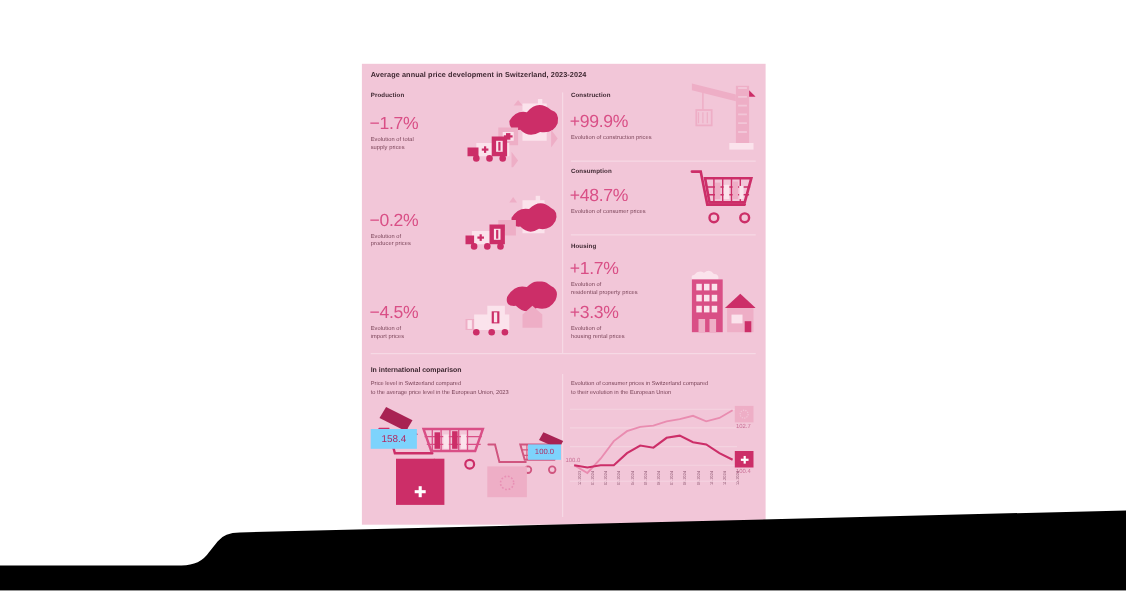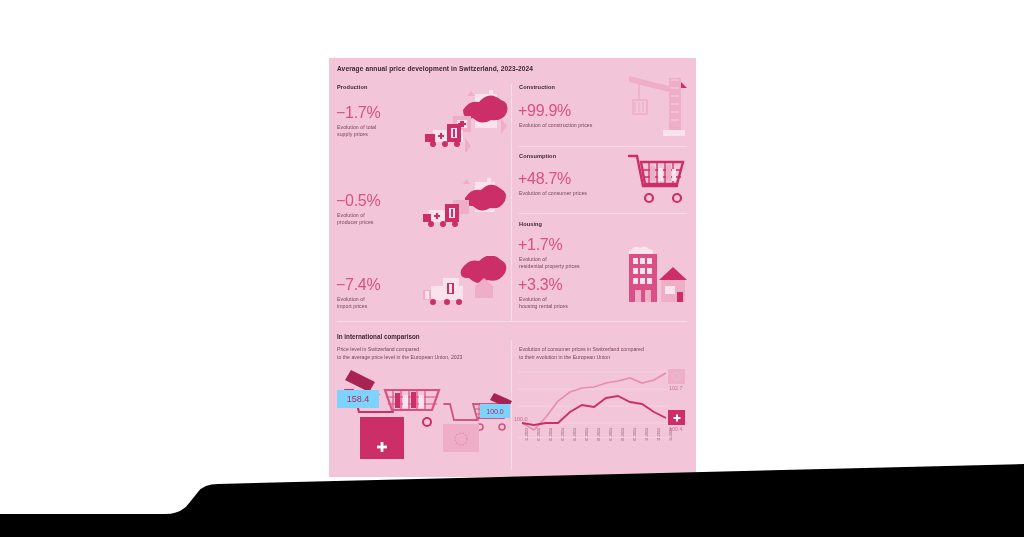--- a/index.html
+++ b/index.html
@@ -191,7 +191,7 @@
     <div class="sub-lbl" style="left:8px; top:66px; width:75px; white-space:pre-line;">Evolution of total
 supply prices</div>
 
-    <div class="big-pct" style="left:7px; top:134px;">−0.5%</div>
+    <div class="big-pct" style="left:7px; top:134px;">−0.2%</div>
     <div class="sub-lbl" style="left:8px; top:154px; width:75px; white-space:pre-line;">Evolution of
 producer prices</div>
 

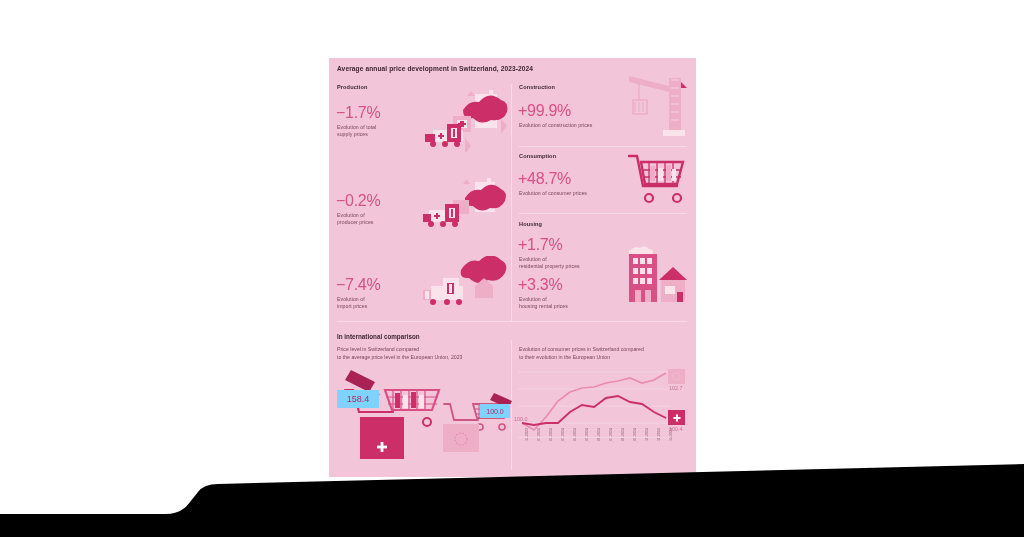--- a/index.html
+++ b/index.html
@@ -195,7 +195,7 @@
     <div class="sub-lbl" style="left:8px; top:154px; width:75px; white-space:pre-line;">Evolution of
 producer prices</div>
 
-    <div class="big-pct" style="left:7px; top:218px;">−7.4%</div>
+    <div class="big-pct" style="left:7px; top:218px;">−4.5%</div>
     <div class="sub-lbl" style="left:8px; top:238px; width:75px; white-space:pre-line;">Evolution of
 import prices</div>
 

